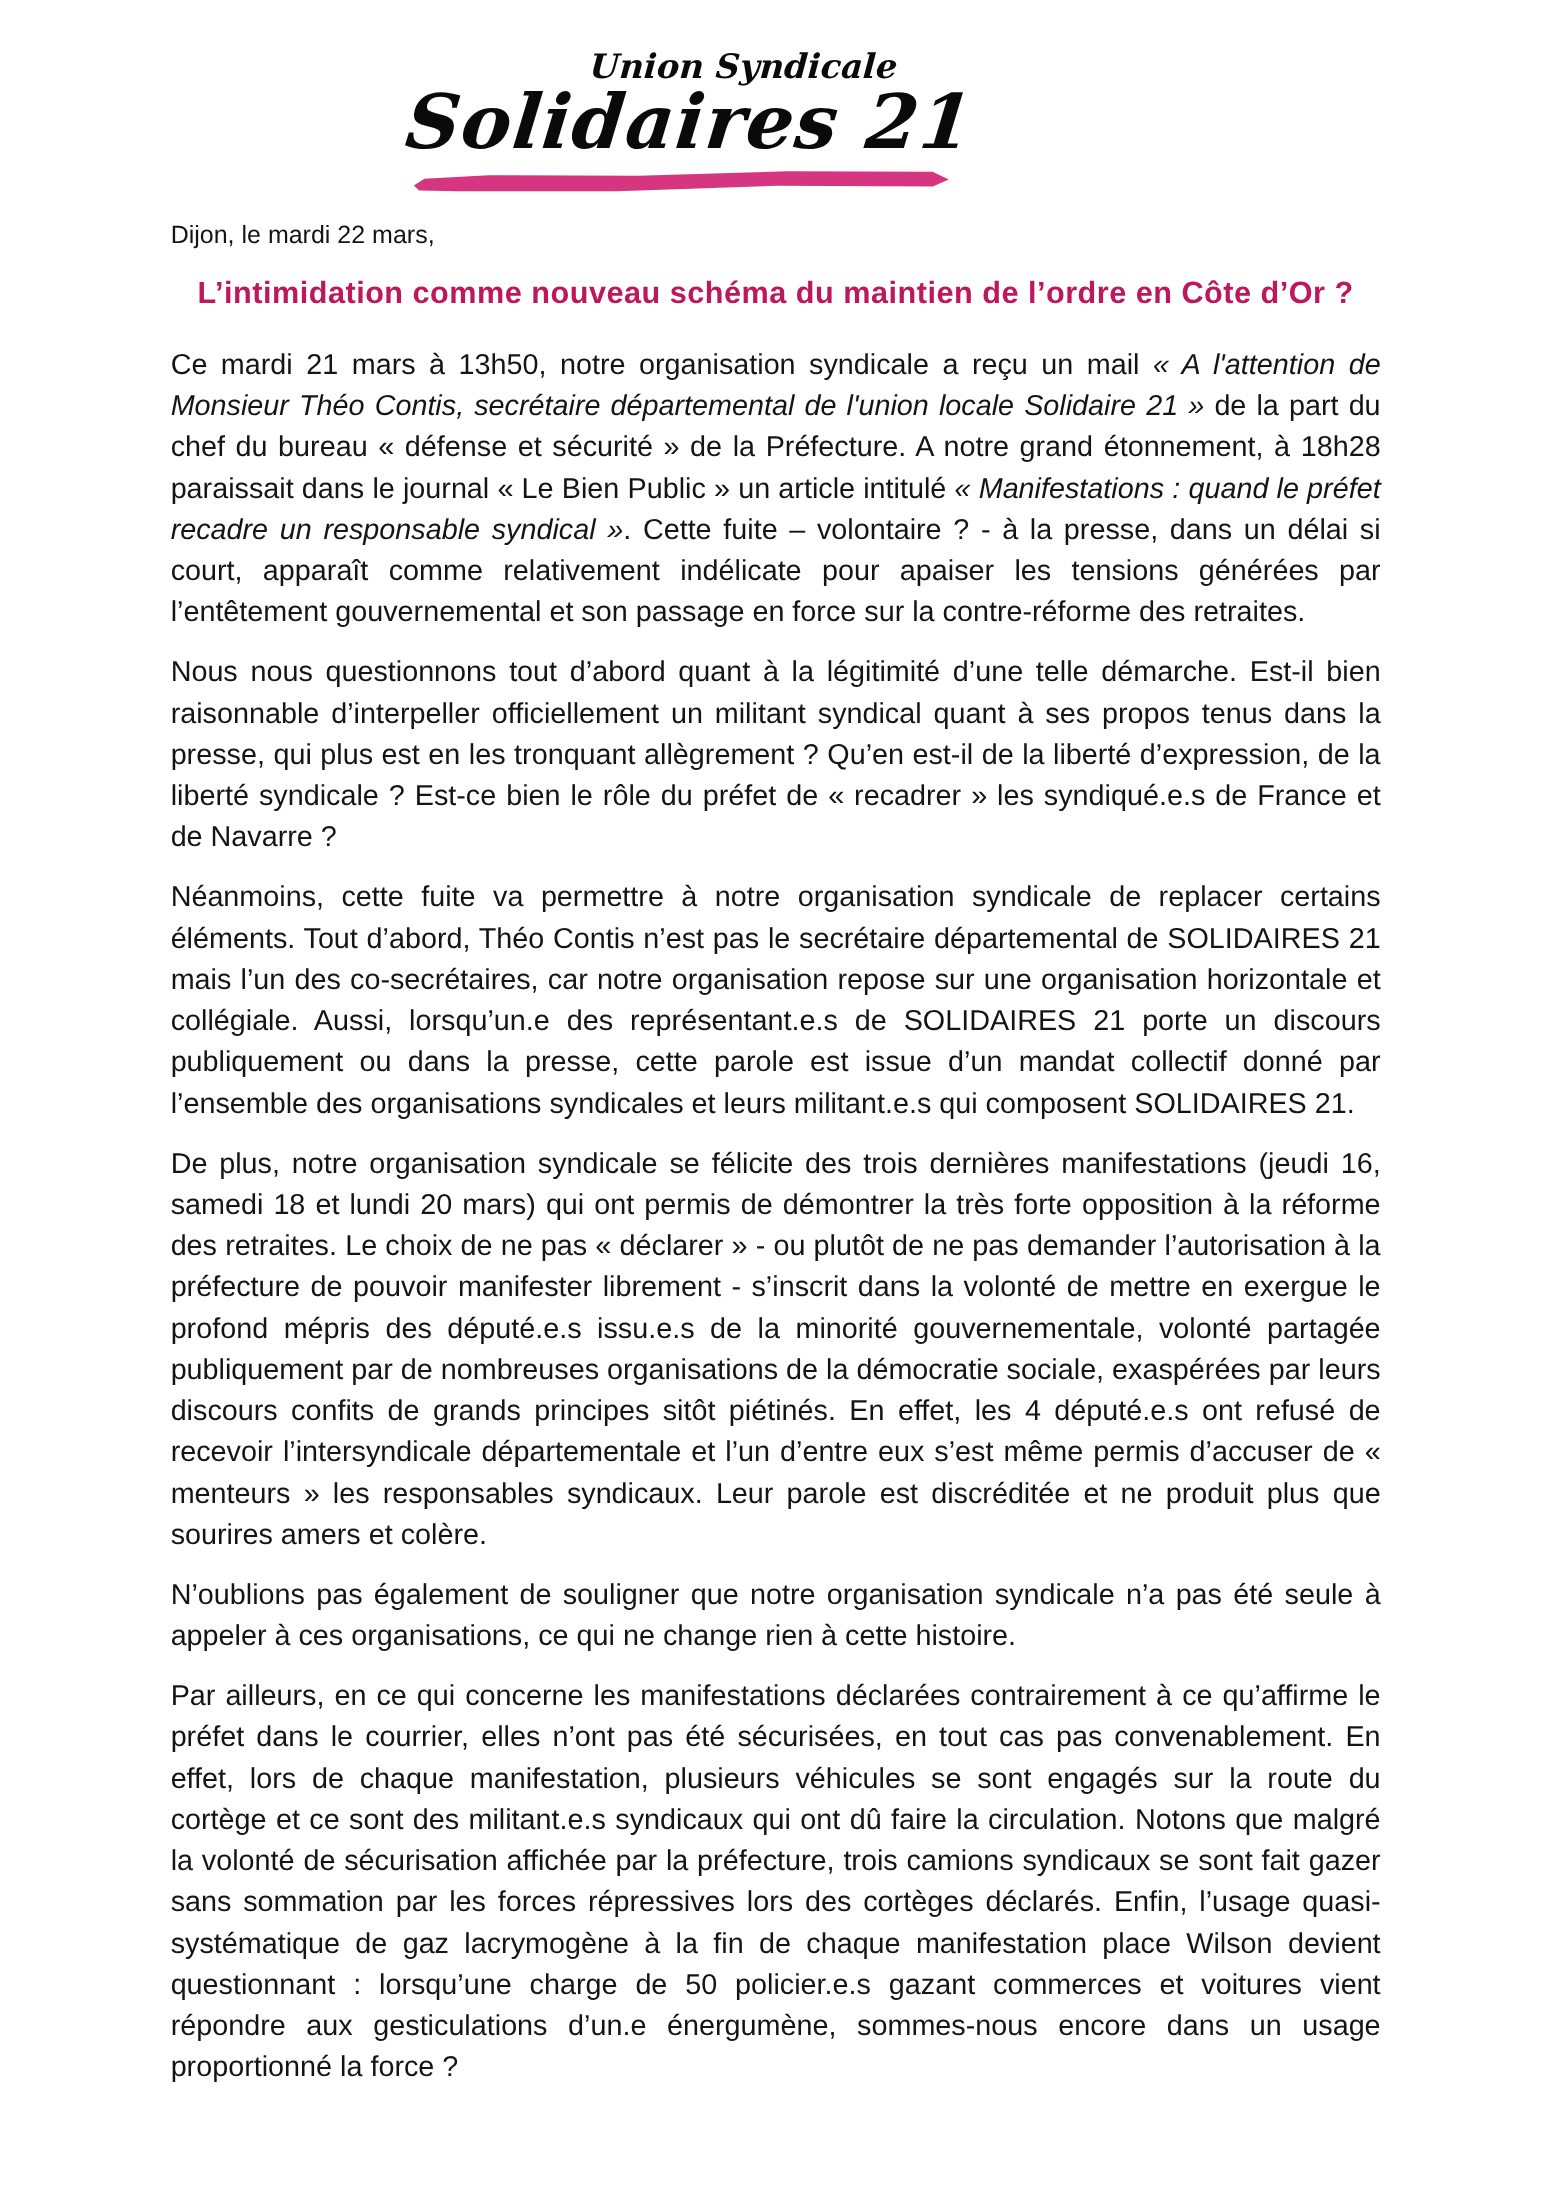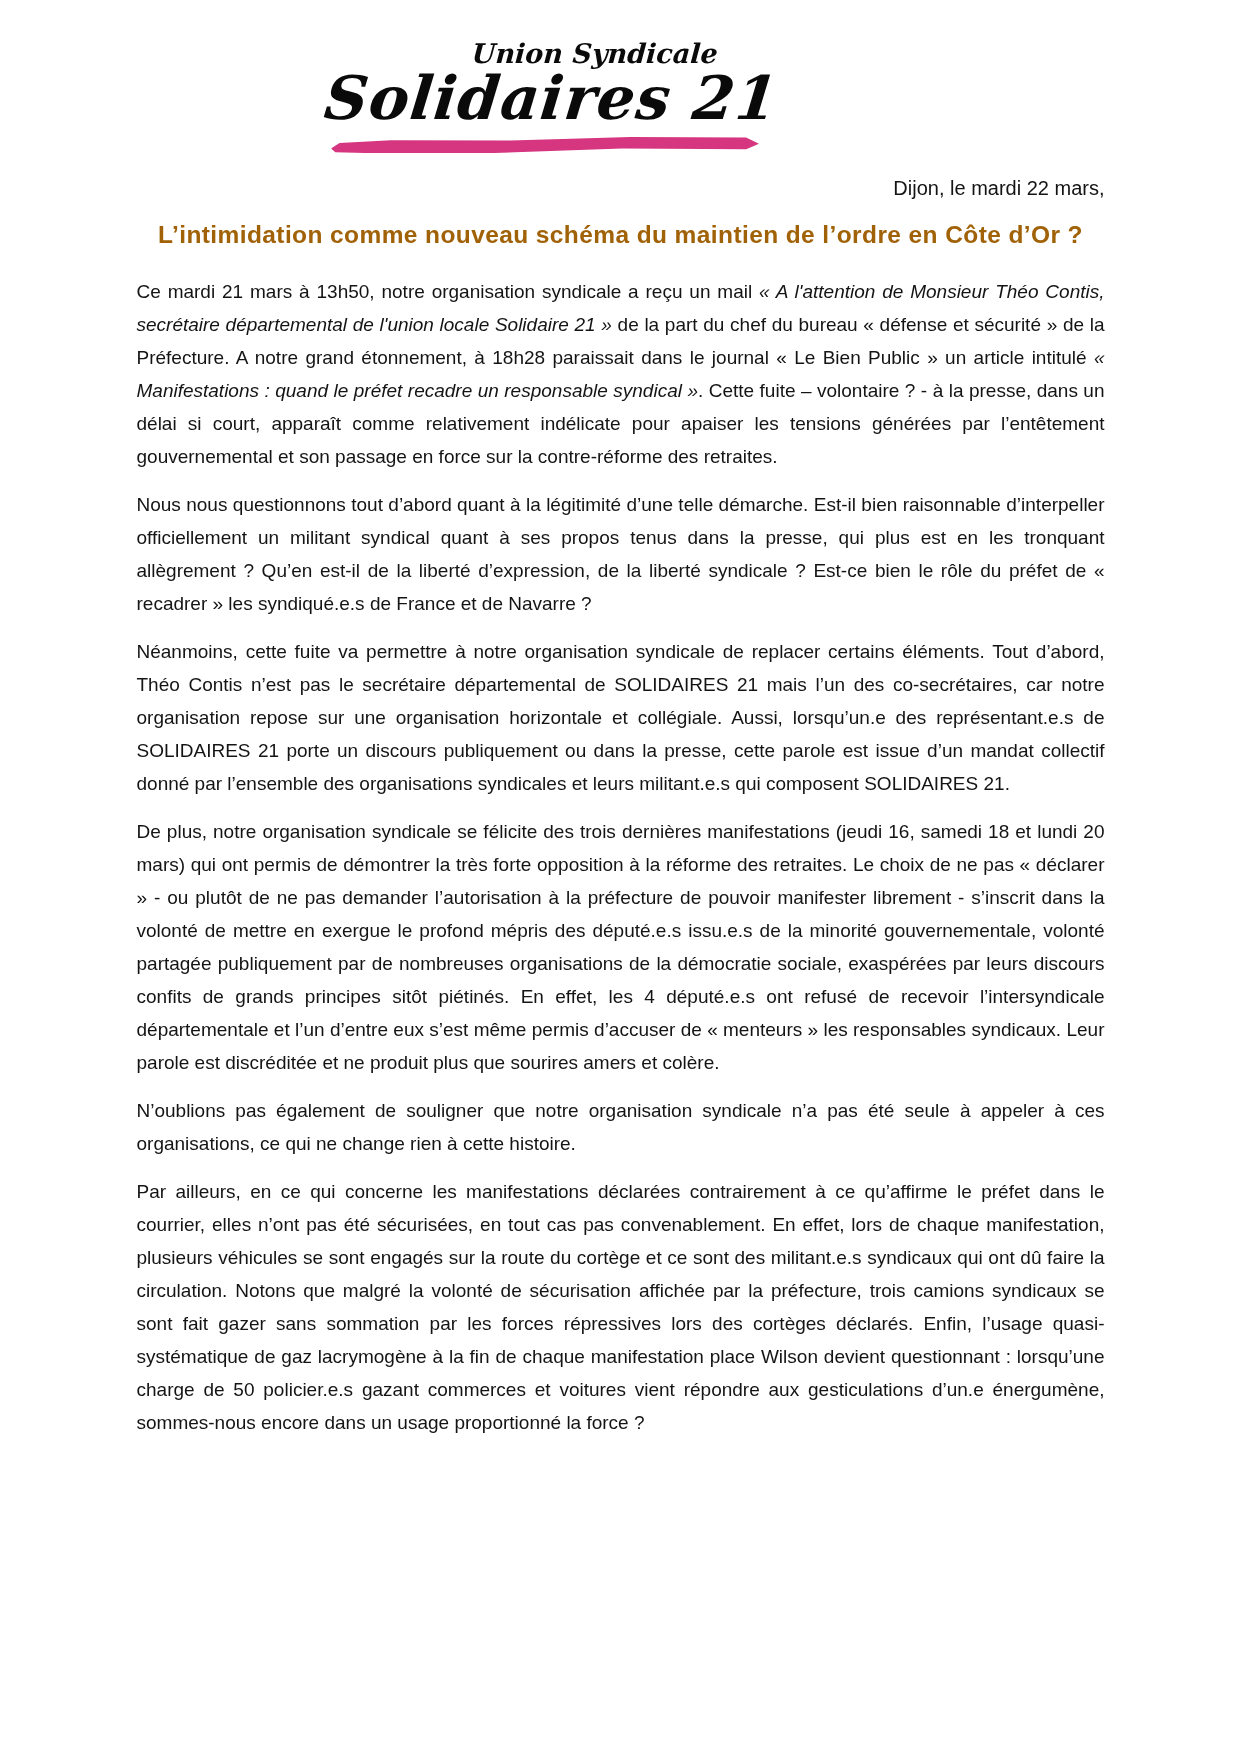--- a/index.html
+++ b/index.html
@@ -54,7 +54,6 @@
   }
   .date-line {
     margin-top: 22px;
-    text-align: right;
     font-size: 20px;
     line-height: 1.3;
   }

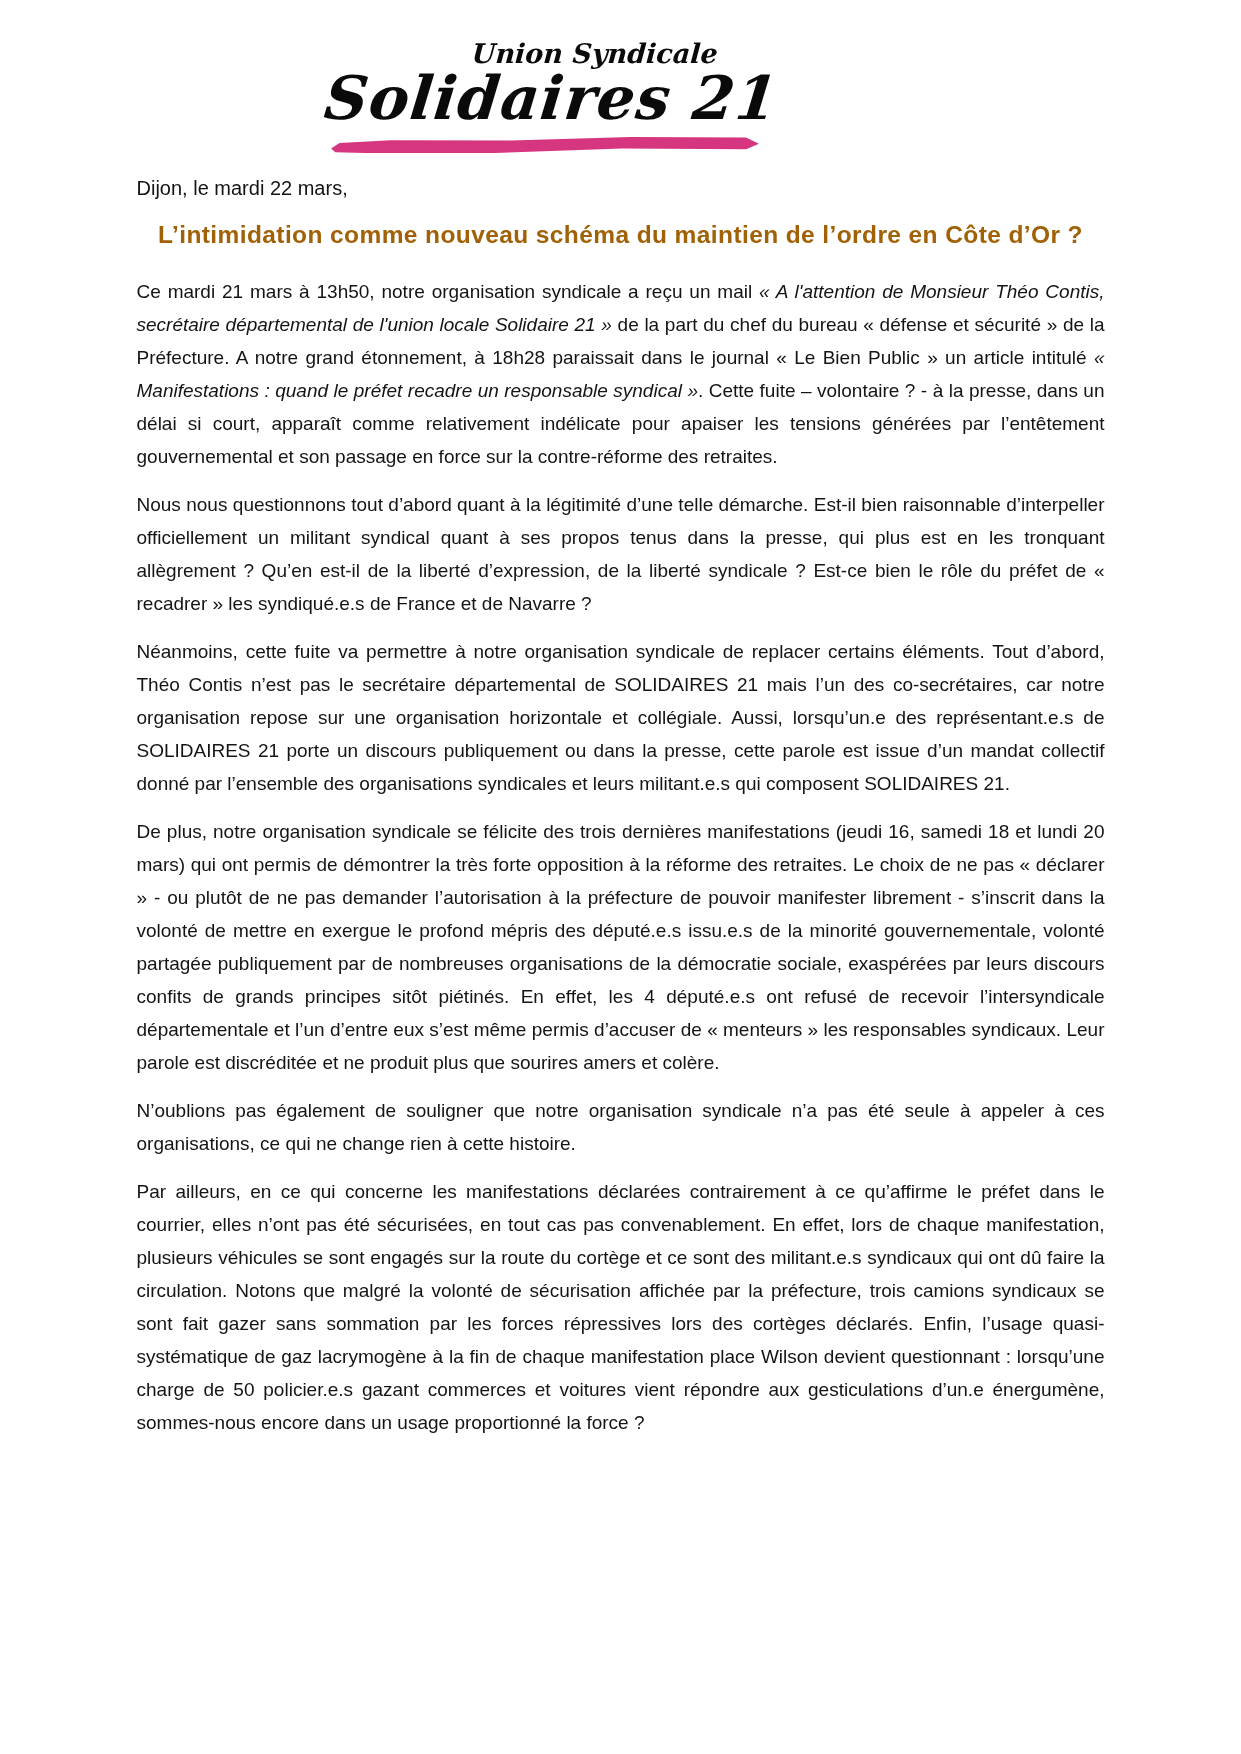--- a/index.html
+++ b/index.html
@@ -94,7 +94,7 @@
   <div class="content">
     <div class="date-line">Dijon, le mardi 22 mars,</div>
 
-    <h1 class="doc-title" style="color: #a16207;">L’intimidation comme nouveau schéma du maintien de l’ordre en Côte d’Or ?</h1>
+    <h1 class="doc-title" style="color: #be185d;">L’intimidation comme nouveau schéma du maintien de l’ordre en Côte d’Or ?</h1>
 
     <main class="body-text">
         <p class="para"><span class="run normal">Ce mardi 21 mars à 13h50, notre organisation syndicale a reçu un mail </span><span class="run italic">« A l'attention de Monsieur Théo Contis, secrétaire départemental de l'union locale Solidaire 21 »</span><span class="run normal"> de la part du chef du bureau « défense et sécurité » de la Préfecture. A notre grand étonnement, à 18h28 paraissait dans le journal « Le Bien Public » un article intitulé </span><span class="run italic">« Manifestations : quand le préfet recadre un responsable syndical »</span><span class="run normal">. Cette fuite – volontaire ? - à la presse, dans un délai si court, apparaît comme relativement indélicate pour apaiser les tensions générées par l’entêtement gouvernemental et son passage en force sur la contre-réforme des retraites.</span></p>

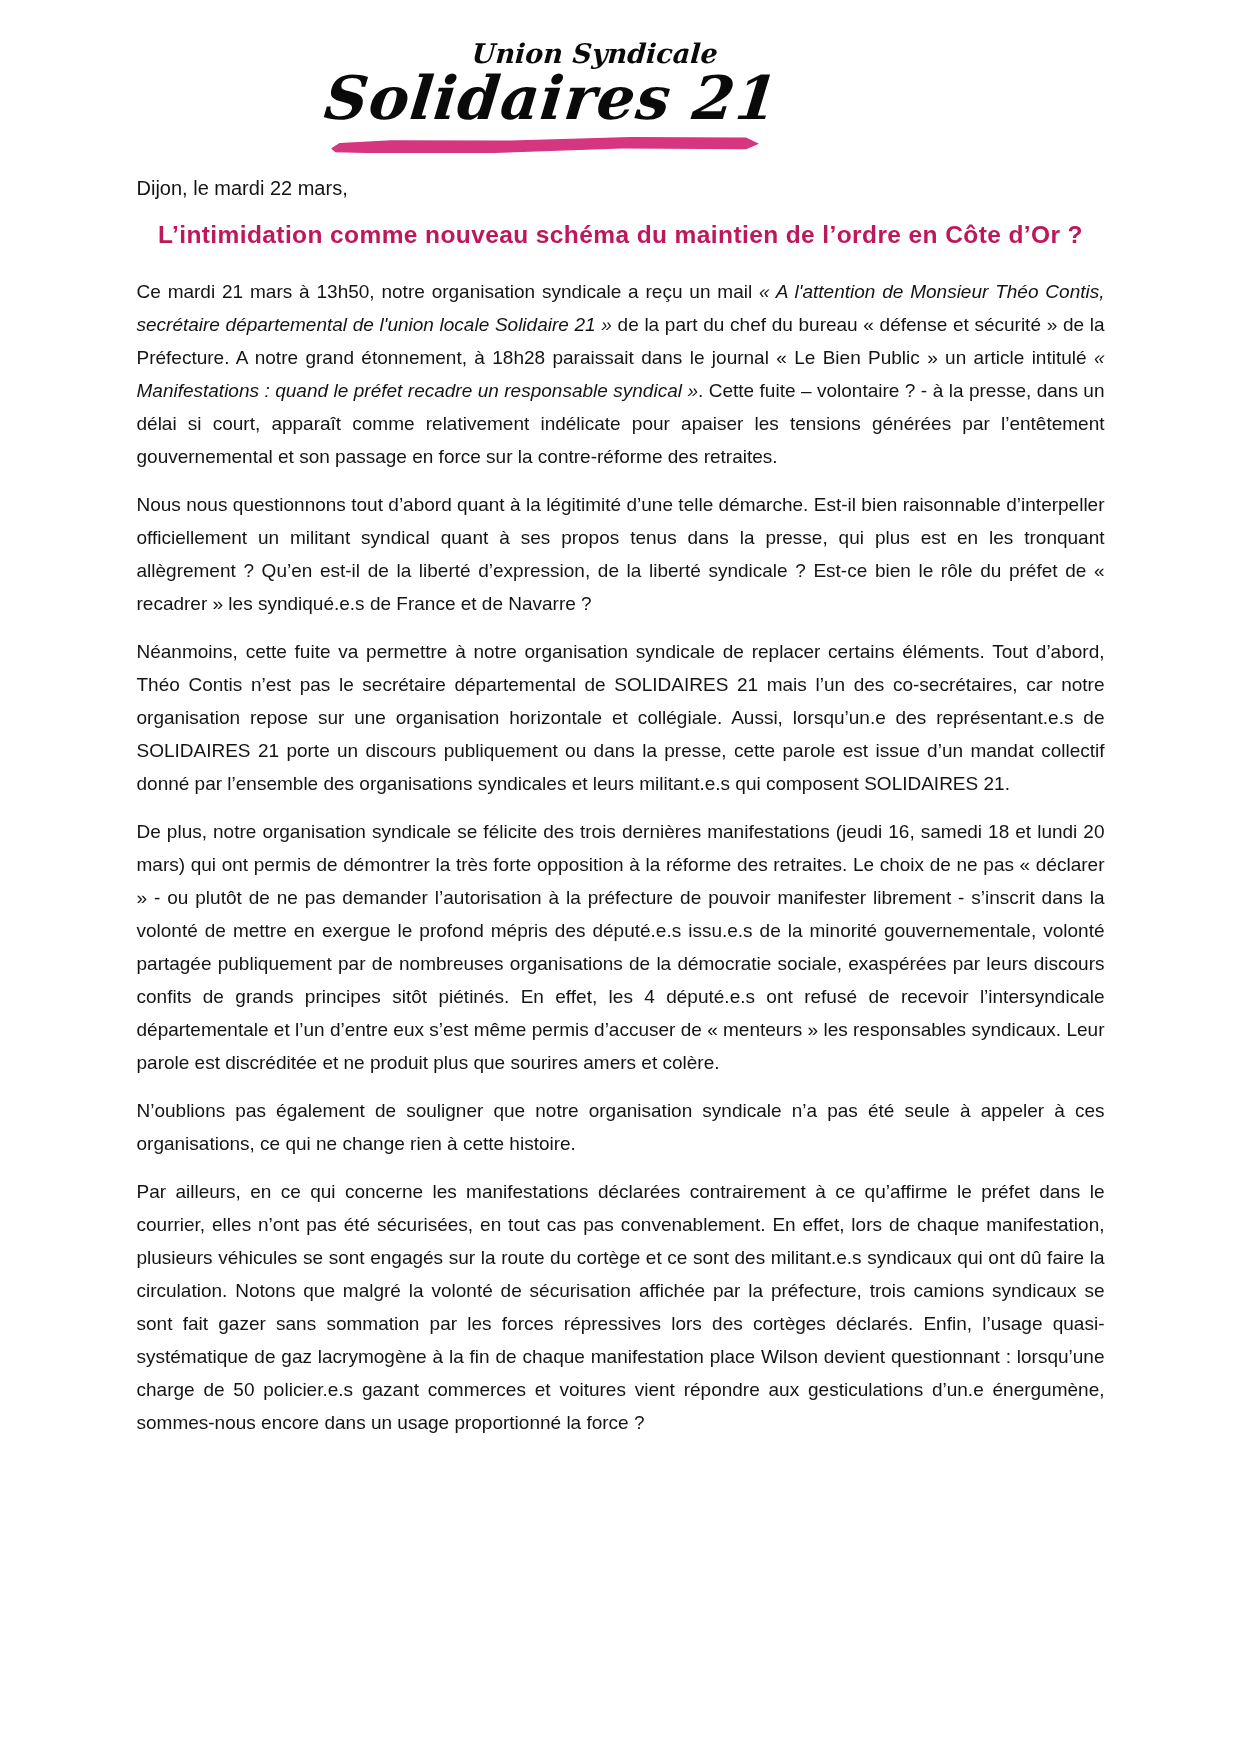--- a/index.html
+++ b/index.html
@@ -72,7 +72,7 @@
   }
   .para {
     margin: 0 0 15px 0;
-    font-size: 19px;
+    font-size: 23px;
     line-height: 33px;
     text-align: justify;
   }

